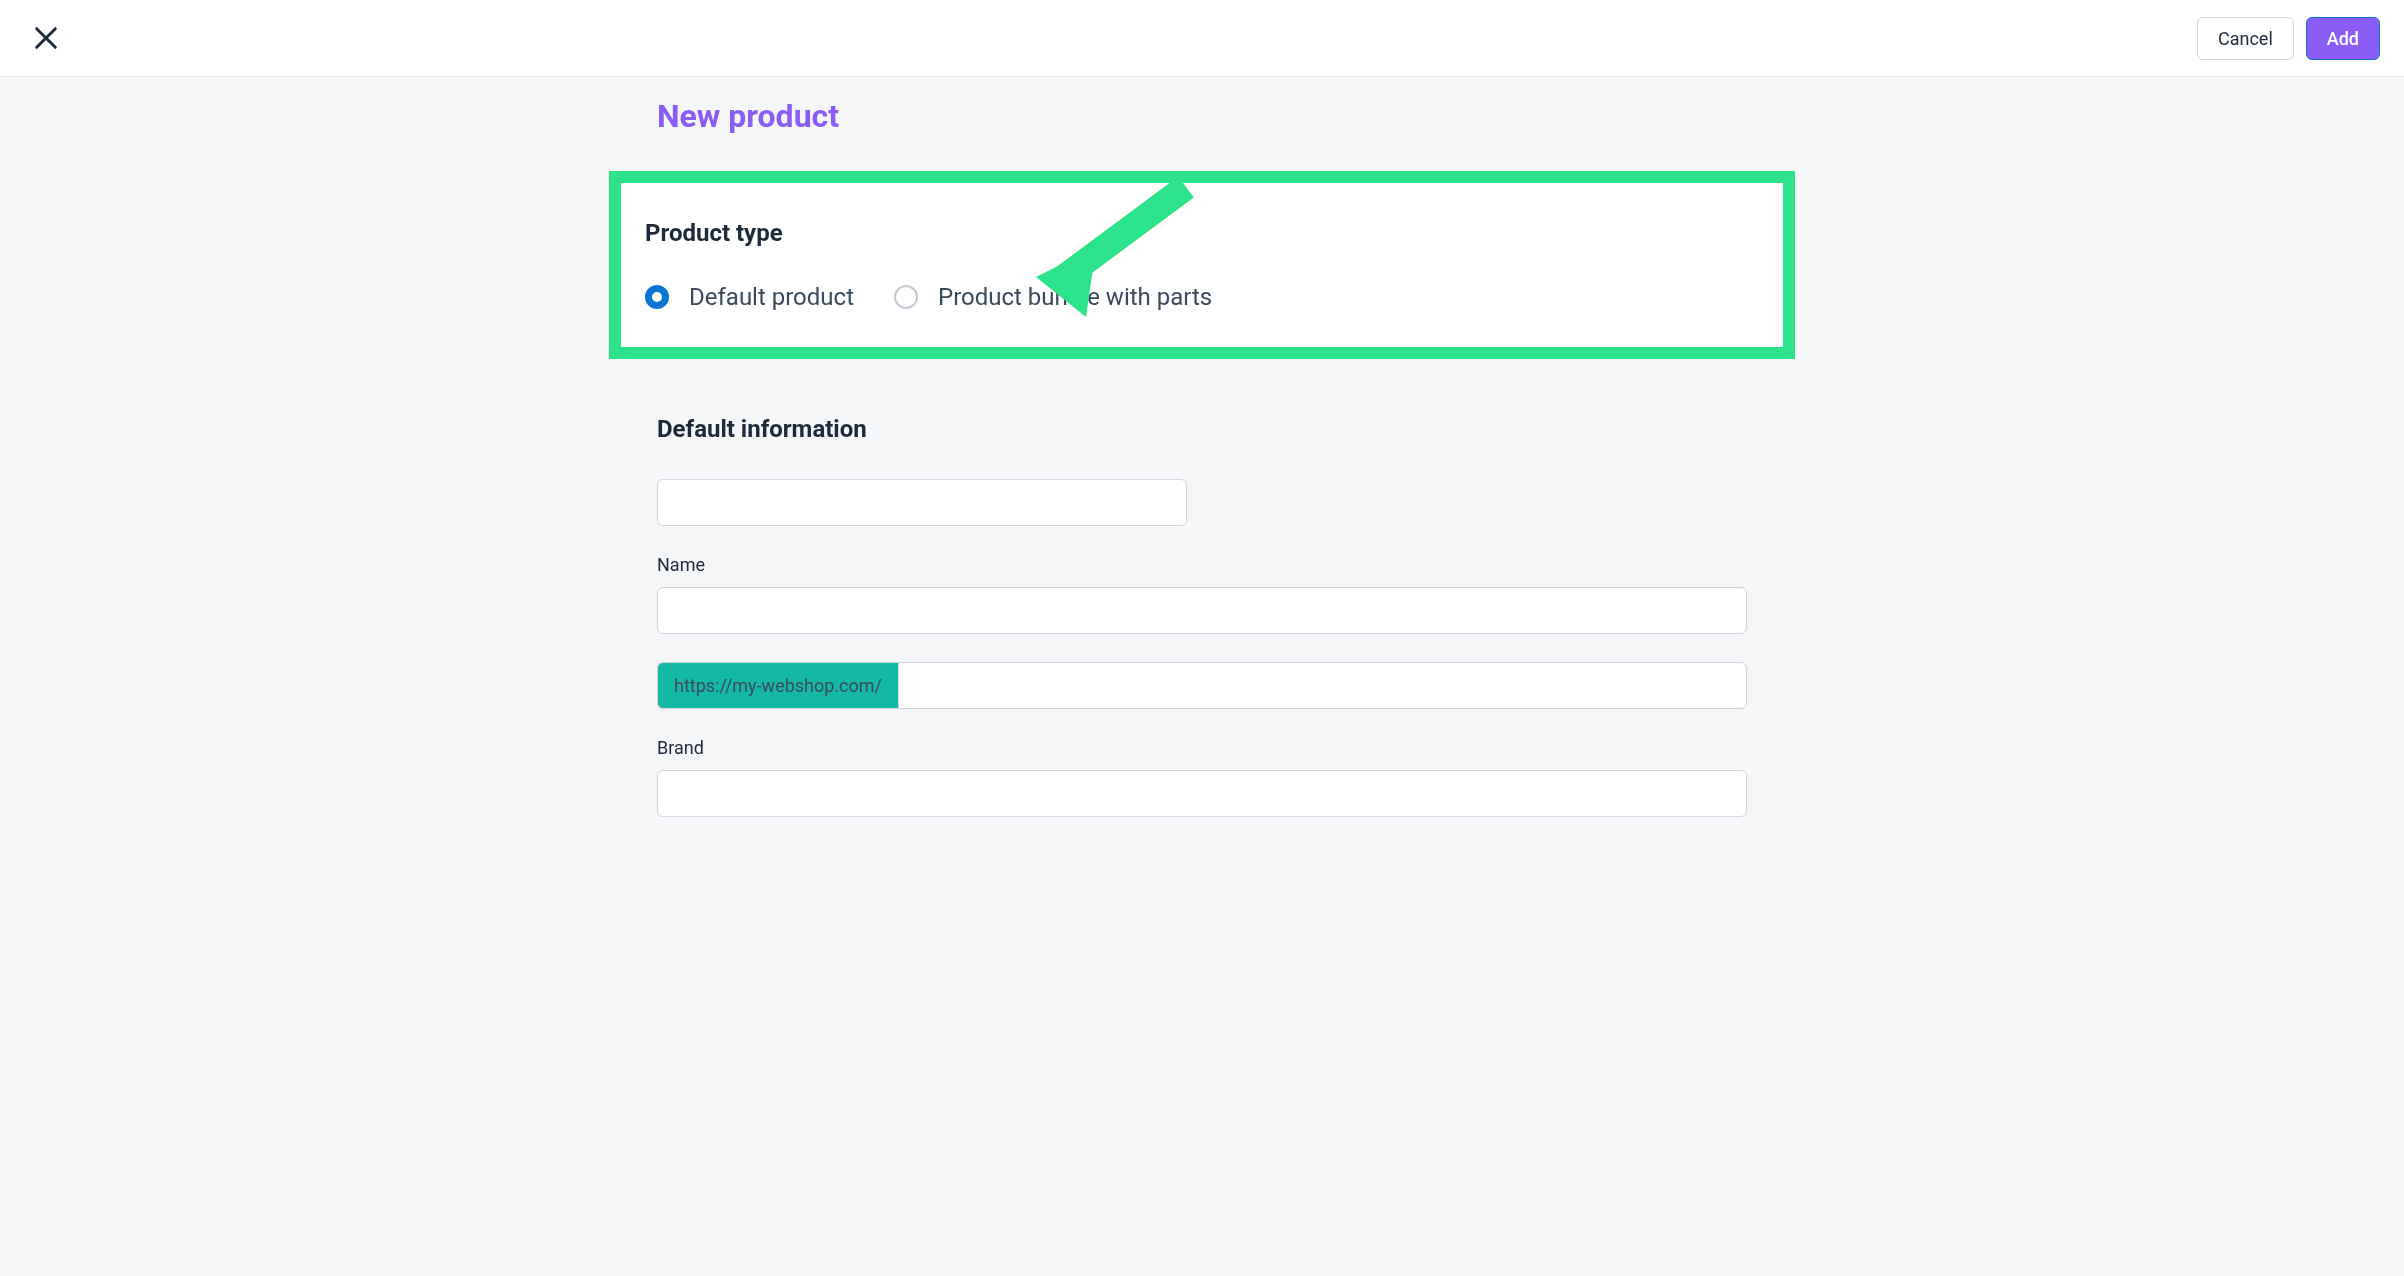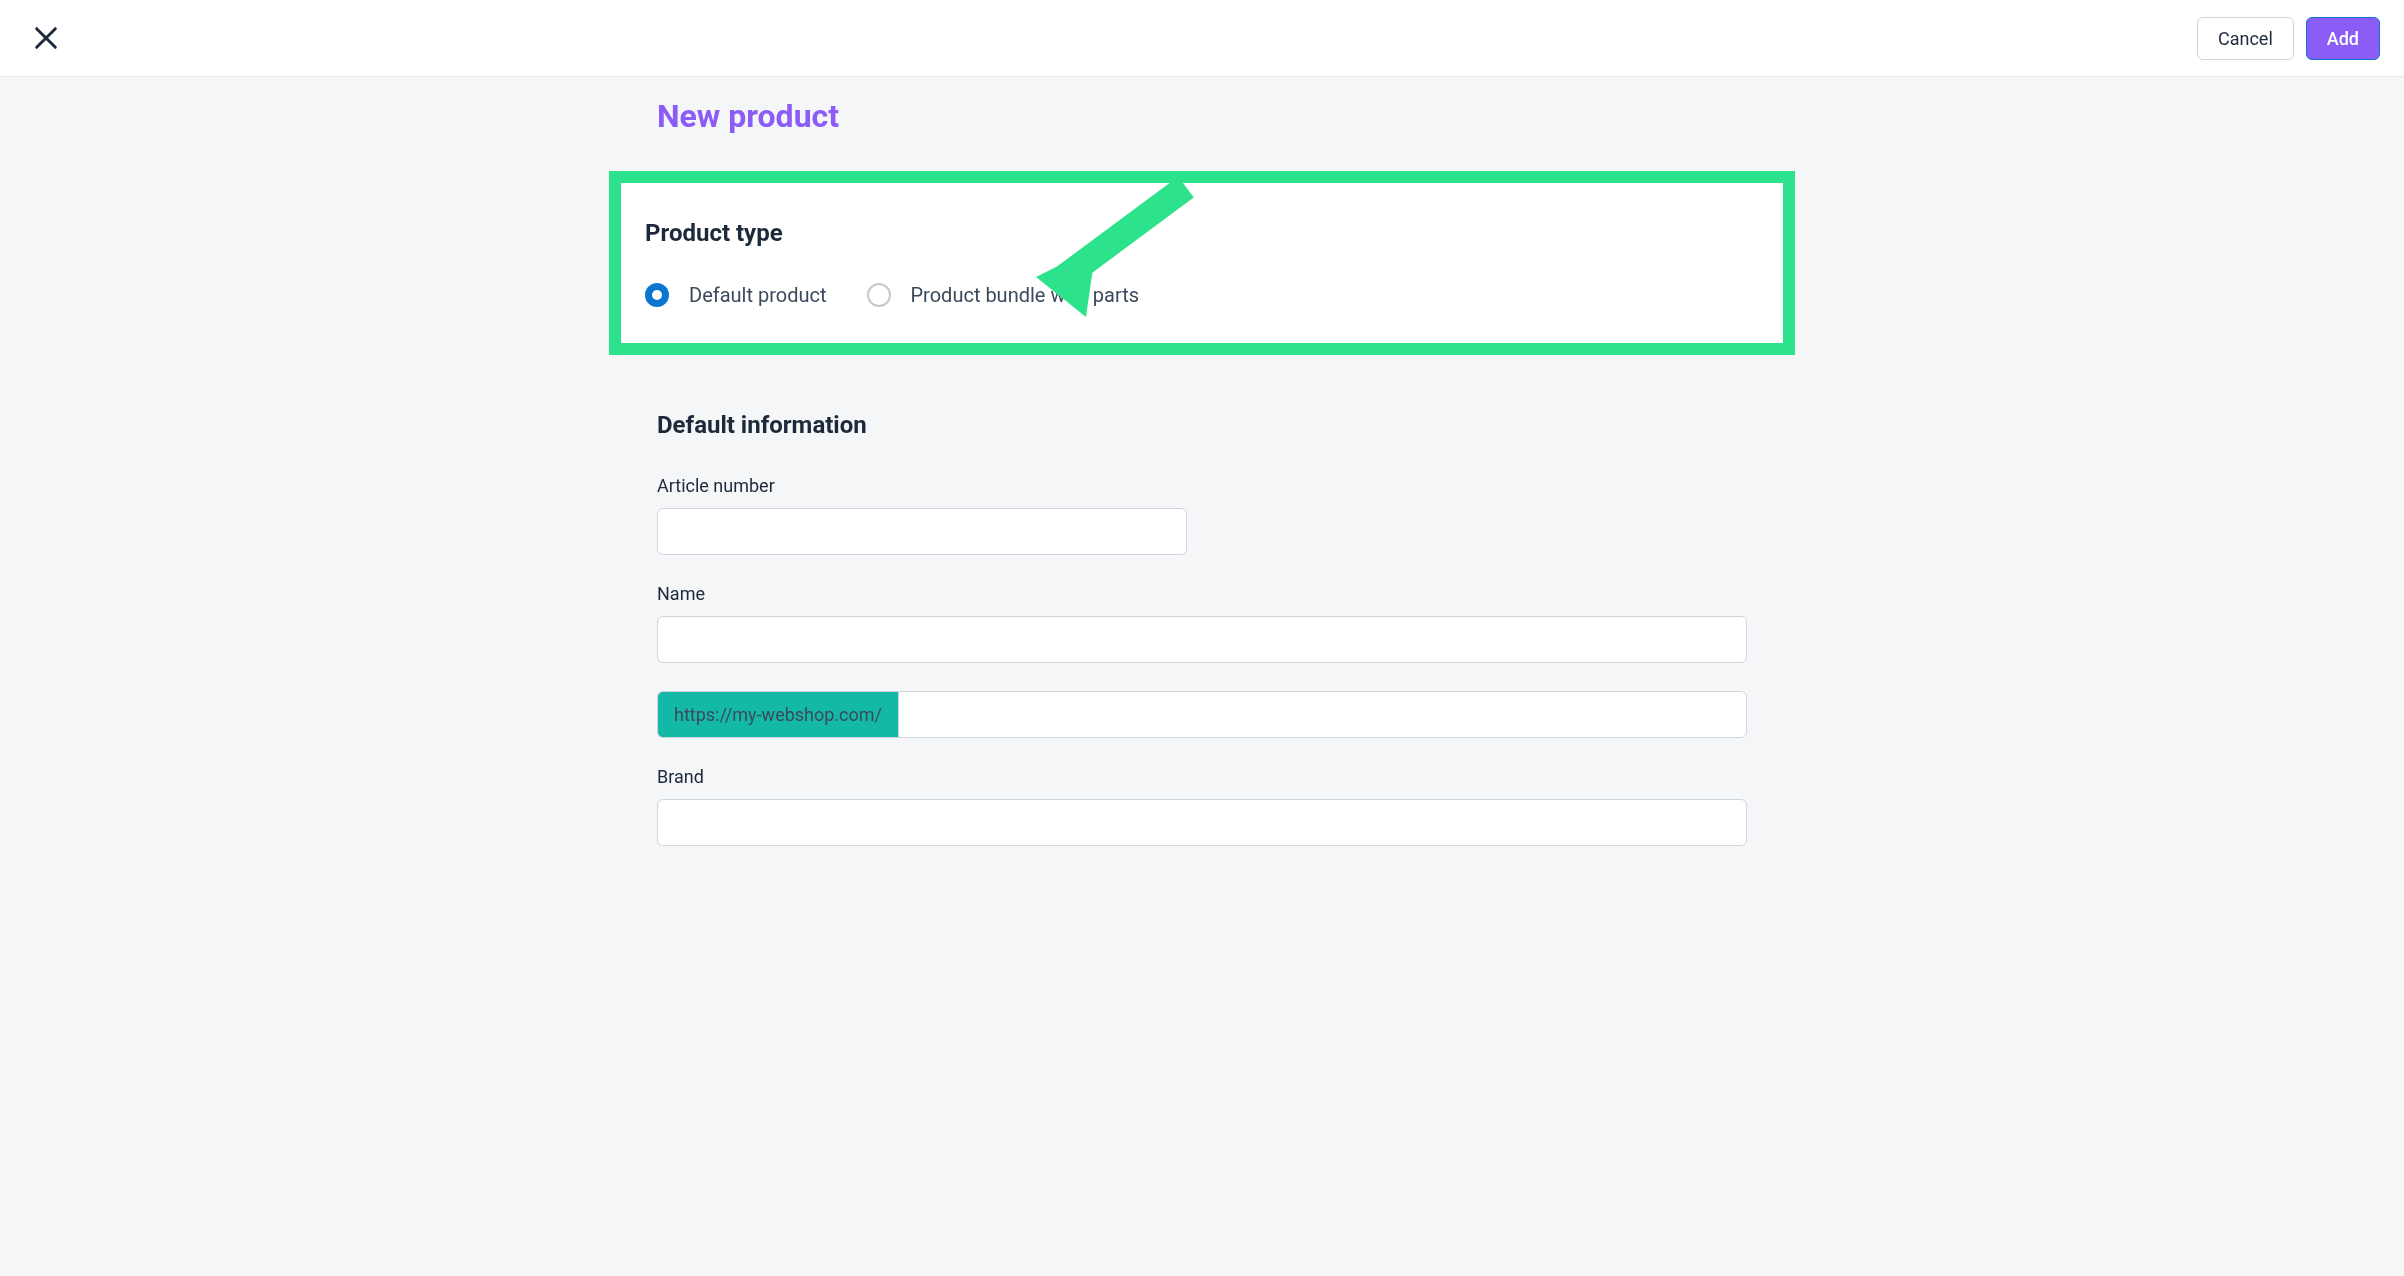--- a/index.html
+++ b/index.html
@@ -123,7 +123,7 @@
       border-width: 7px;
     }
     .radio-label {
-      font-size: 20px;
+      font-size: 24px;
       color: #3a4a5c;
     }
     .info-section {

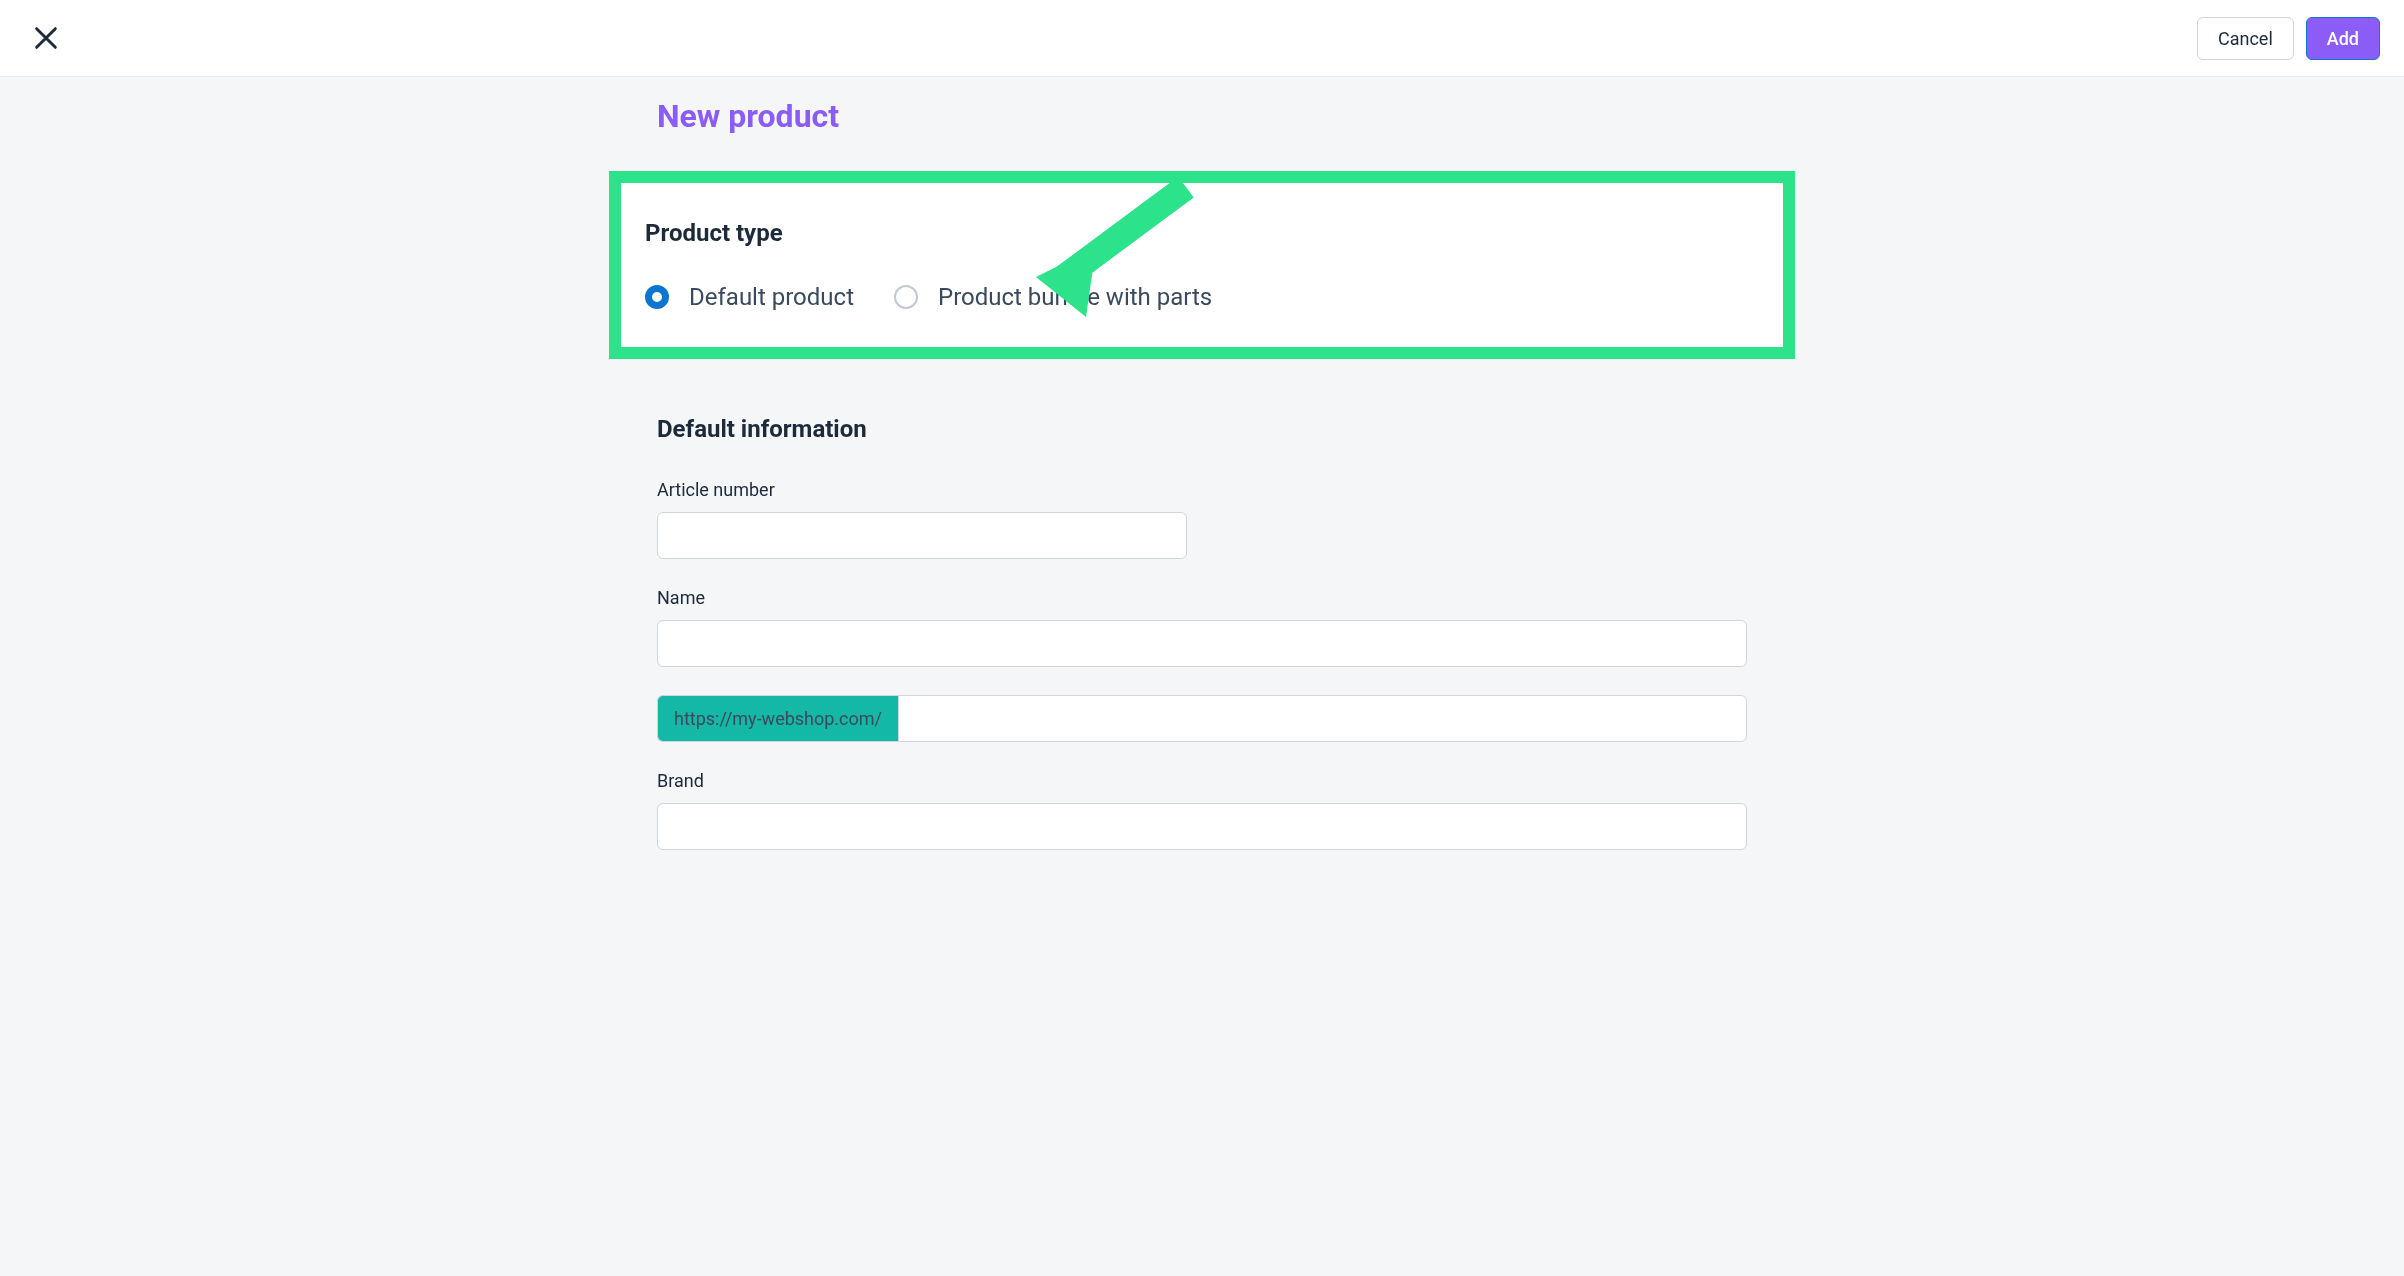--- a/index.html
+++ b/index.html
@@ -222,7 +222,6 @@
       <h2 class="section-title">Default information</h2>
 
       <div class="form-group">
-        <label class="form-label">Article number</label>
         <input type="text" class="form-input half" value="" style="">
       </div>
 

